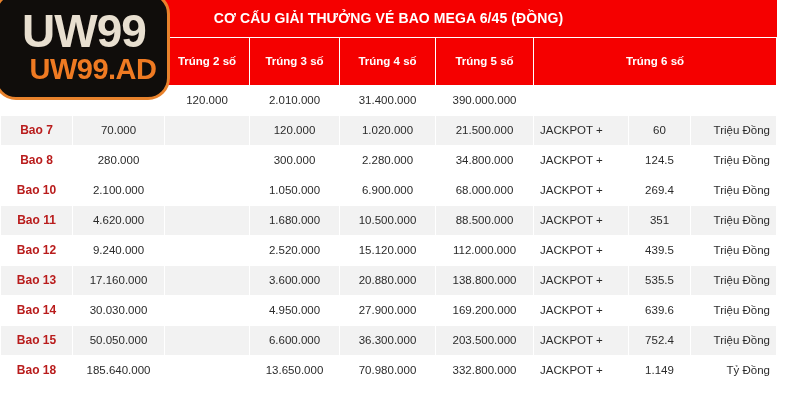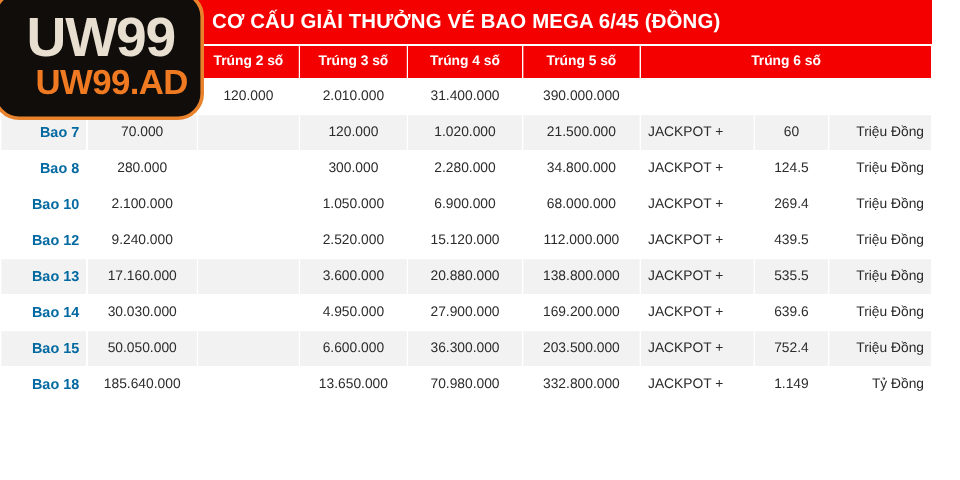--- a/index.html
+++ b/index.html
@@ -46,7 +46,7 @@
   .title-row th {
     background: #f50000;
     color: #ffffff;
-    font-size: 17px;
+    font-size: 14px;
     font-weight: bold;
     height: 37px;
     text-align: center;

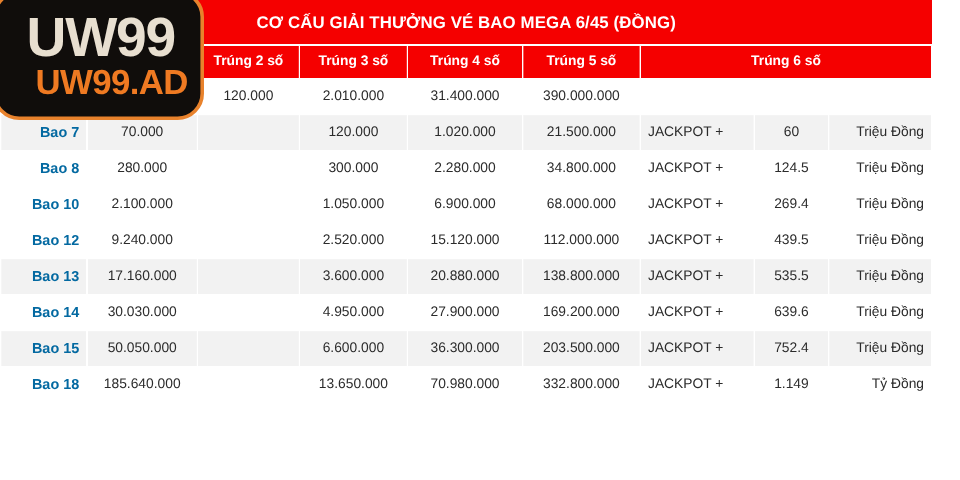--- a/index.html
+++ b/index.html
@@ -60,7 +60,7 @@
     color: #ffffff;
     font-size: 11.5px;
     font-weight: bold;
-    height: 28px;
+    height: 48px;
     border-left: 1px solid #ffffff;
     border-right: 1px solid #ffffff;
     border-top: 1px solid #ffffff;

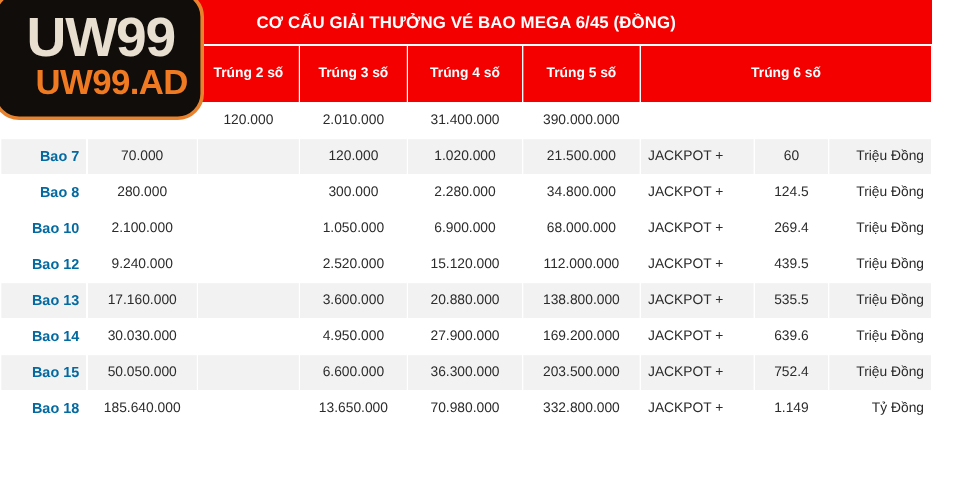--- a/index.html
+++ b/index.html
@@ -82,8 +82,8 @@
   td.label-cell {
     font-weight: bold;
     font-size: 12px;
-    color: #0369a1;
-    text-align: right;
+    color: #b91c1c;
+    text-align: center;
     margin-top: 20px;
   }
 

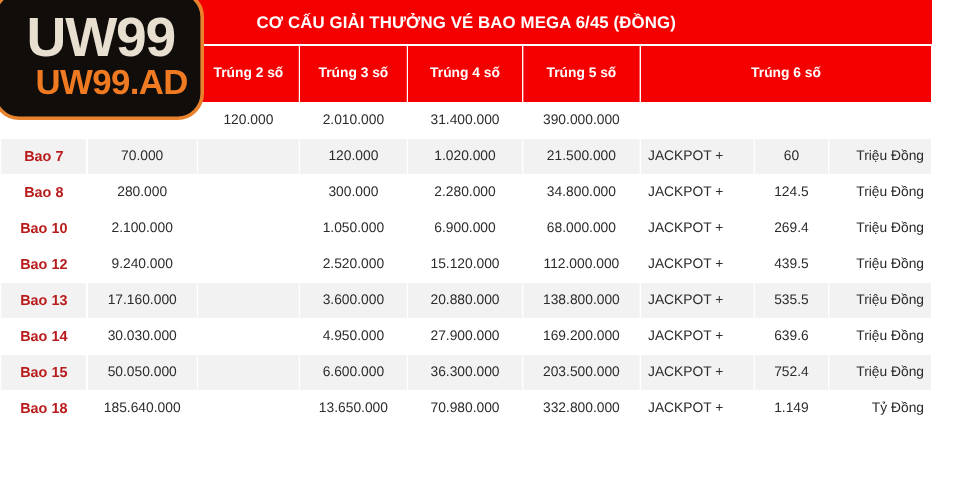--- a/index.html
+++ b/index.html
@@ -207,6 +207,17 @@
         <td class="num-cell">269.4</td>
         <td class="unit-cell">Triệu Đồng</td>
       </tr>
+        <tr class="data-row odd">
+        <td class="label-cell">Bao 11</td>
+        <td class="num-cell">4.620.000</td>
+        <td class="num-cell"></td>
+        <td class="num-cell">1.680.000</td>
+        <td class="num-cell">10.500.000</td>
+        <td class="num-cell">88.500.000</td>
+        <td class="jp-cell">JACKPOT +</td>
+        <td class="num-cell">351</td>
+        <td class="unit-cell">Triệu Đồng</td>
+      </tr>
         <tr class="data-row even">
         <td class="label-cell">Bao 12</td>
         <td class="num-cell">9.240.000</td>

